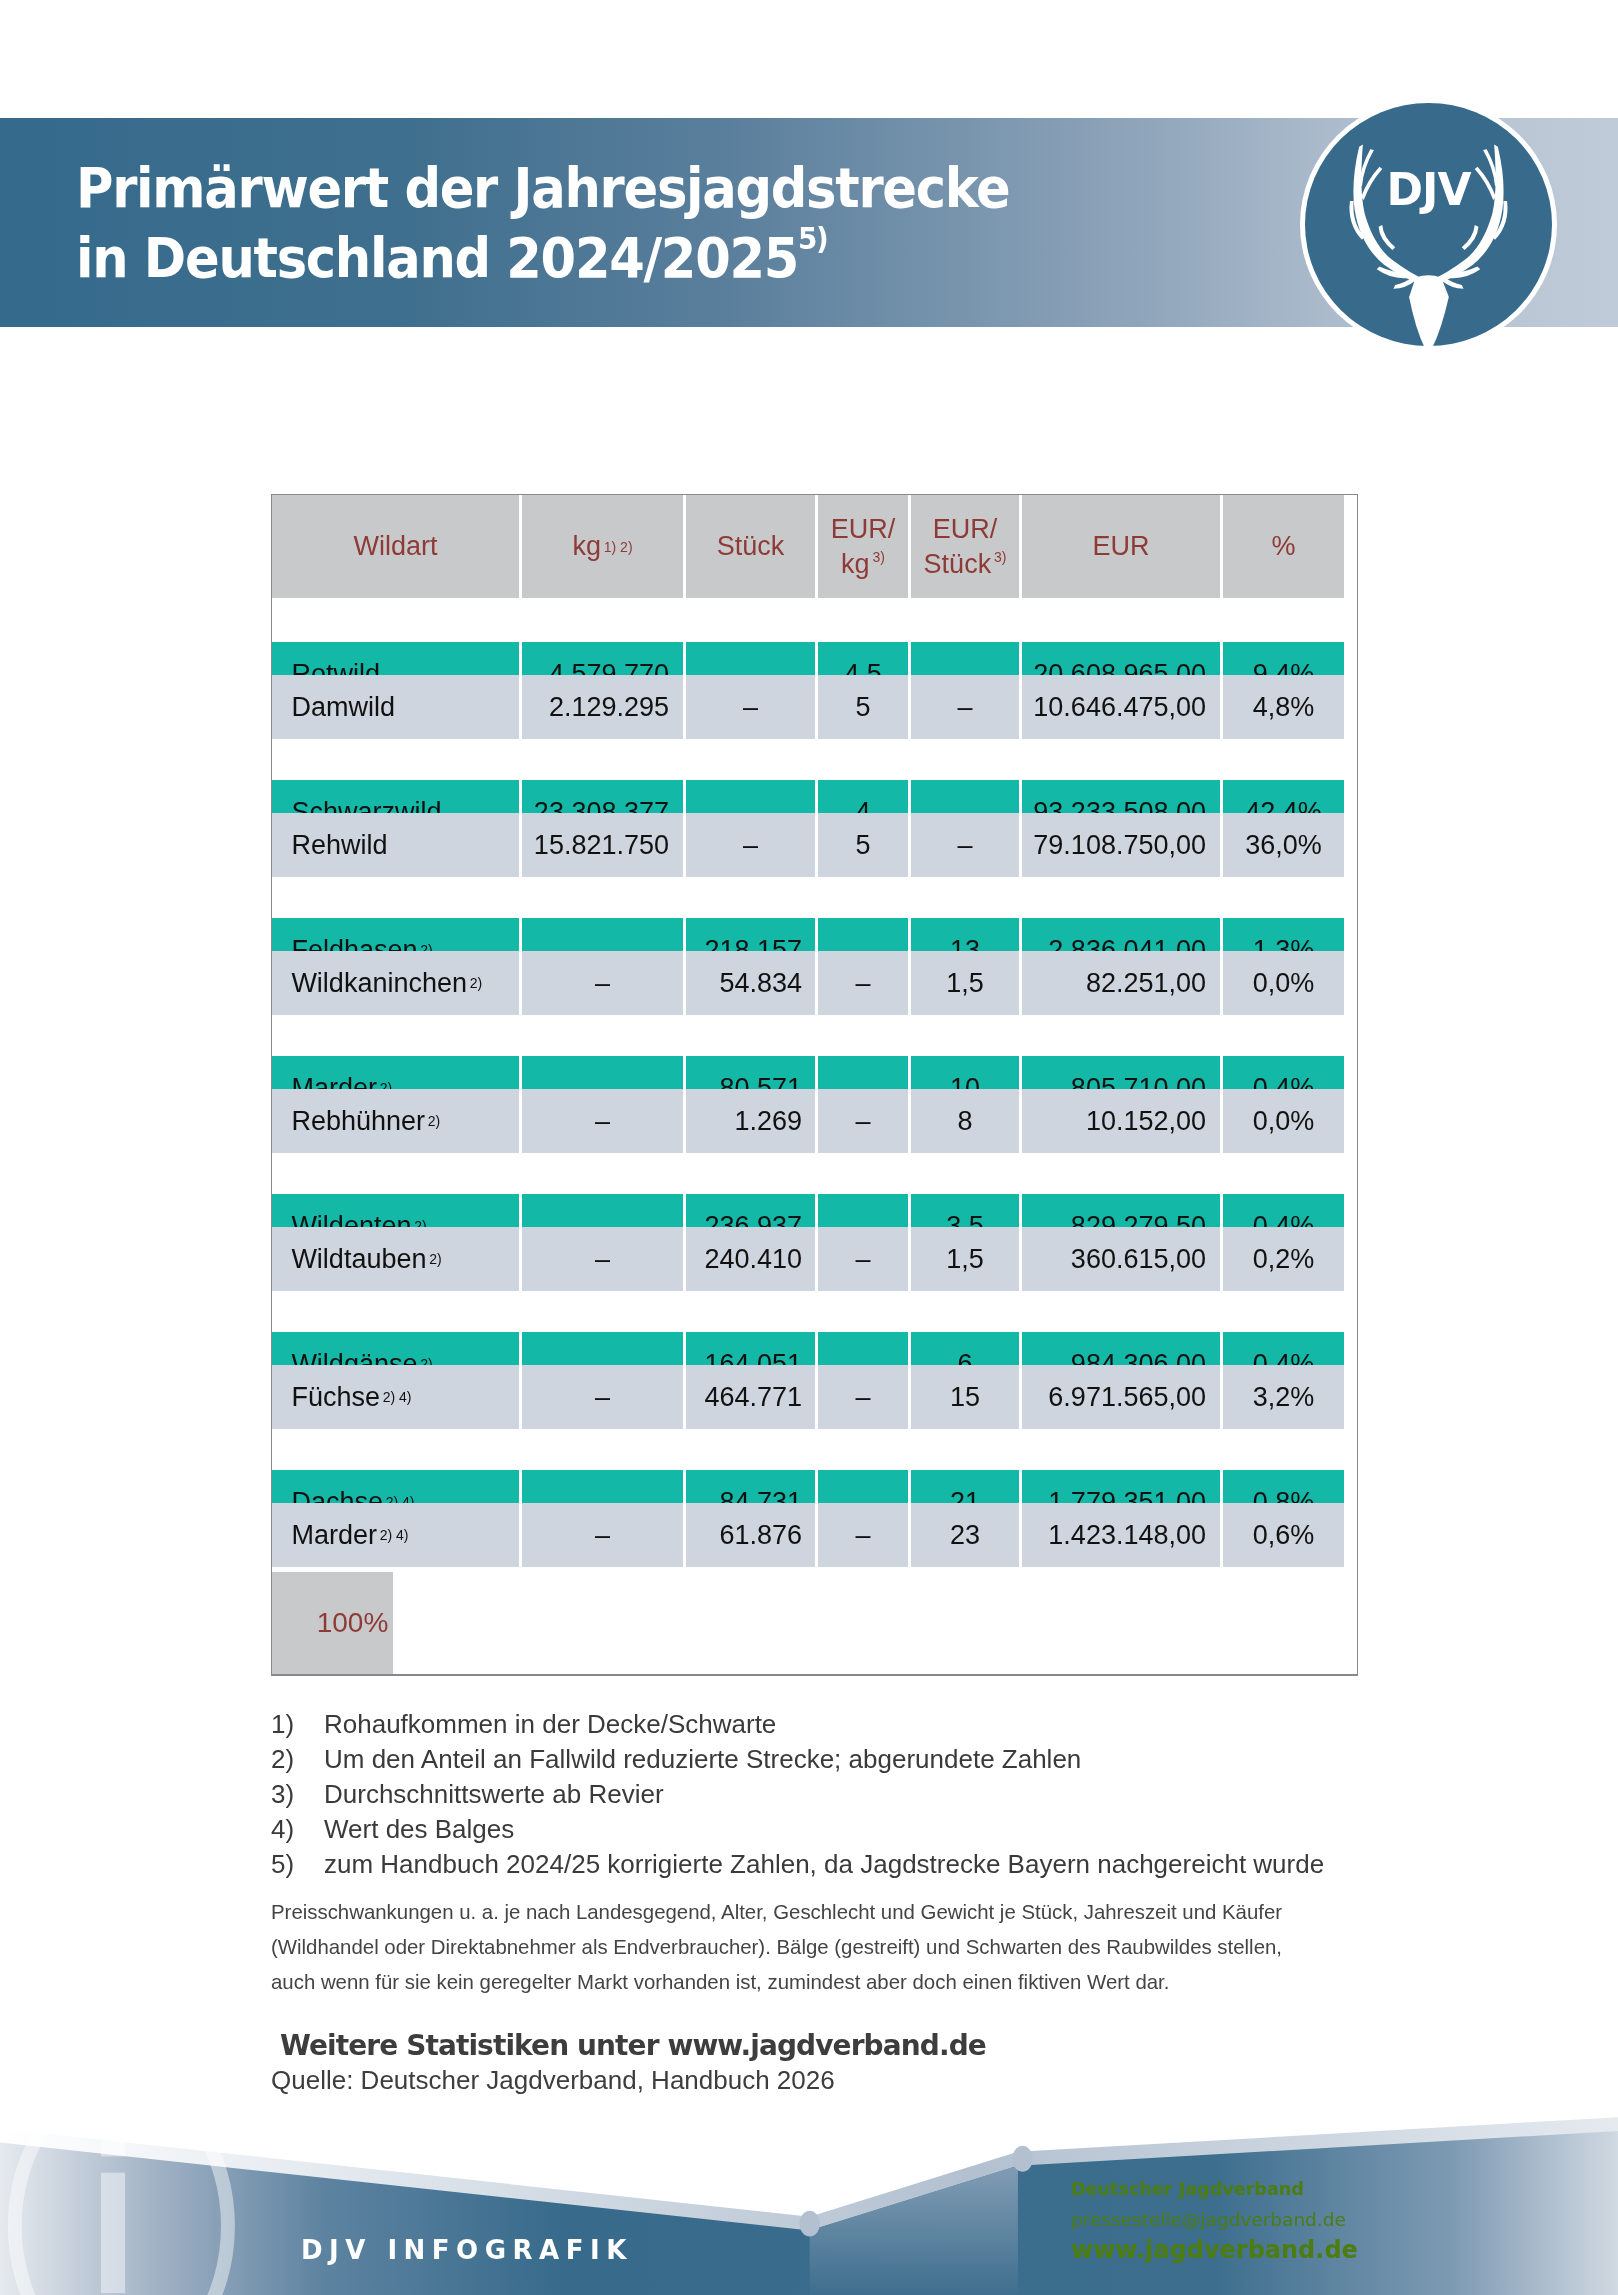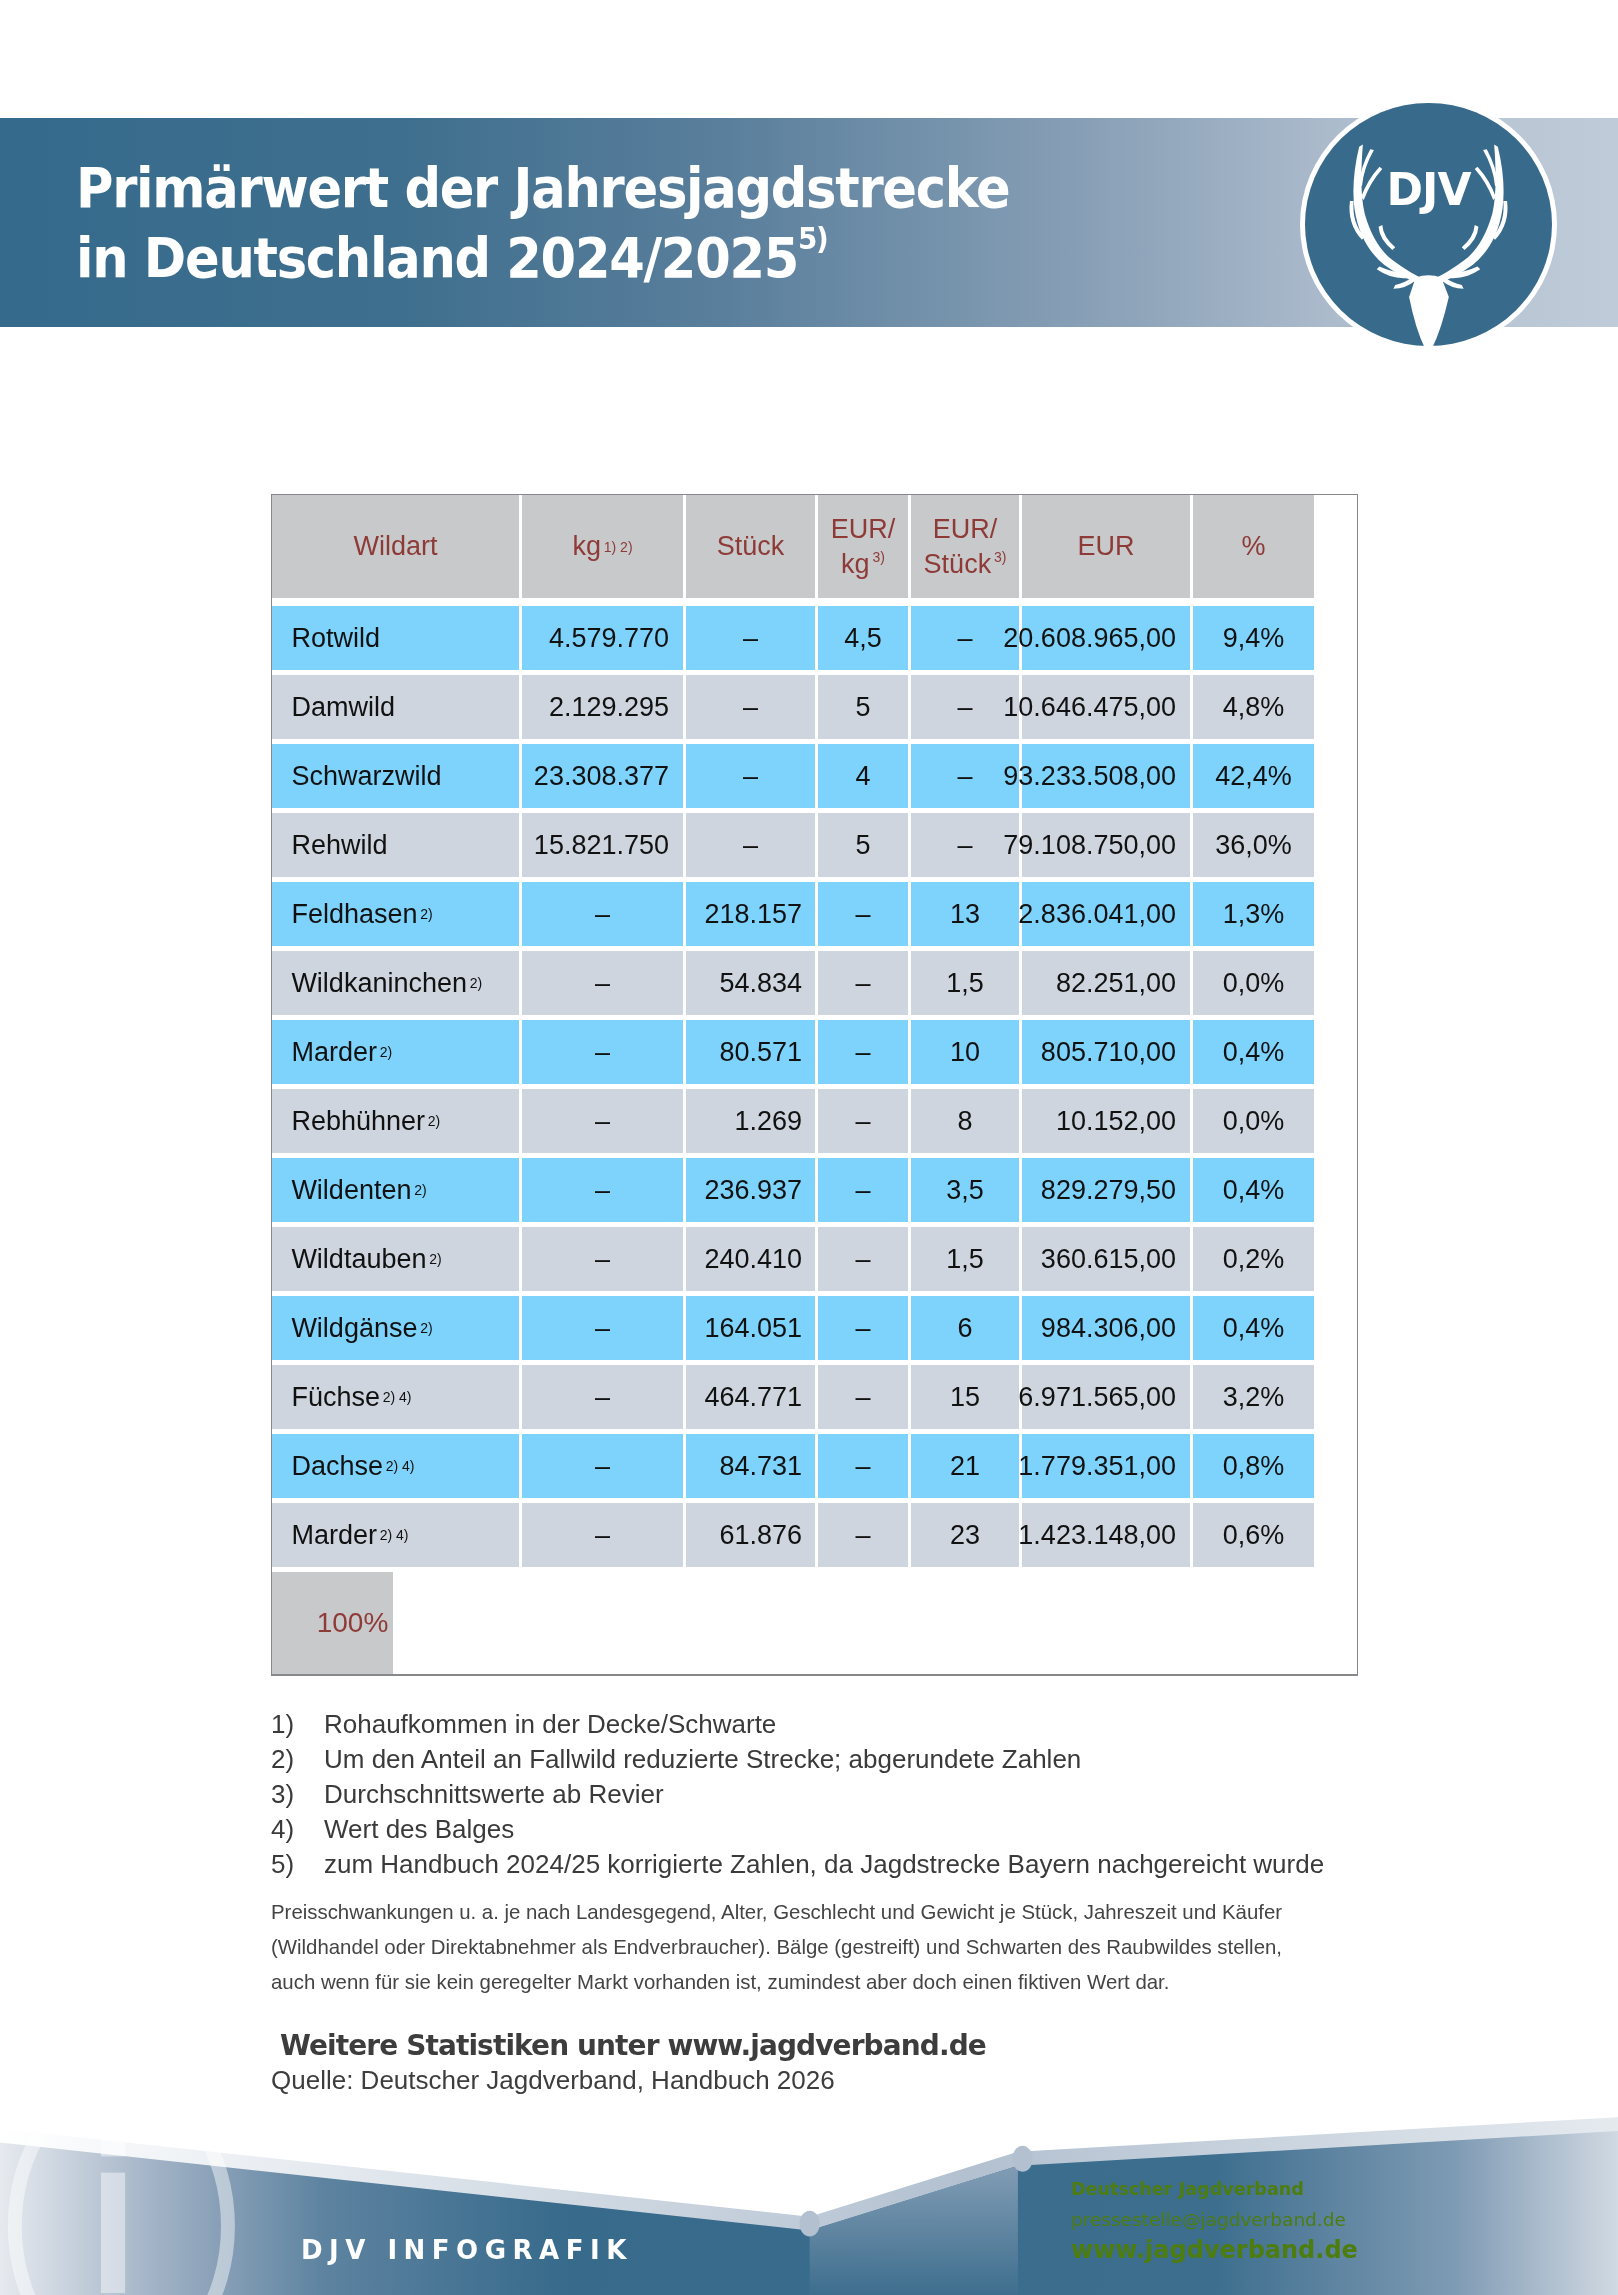--- a/index.html
+++ b/index.html
@@ -54,7 +54,7 @@
   .c2 { width: 132px; justify-content: flex-end; padding-right: 13px; }
   .c3 { width: 93px; justify-content: center; text-align: right; }
   .c4 { width: 111px; justify-content: center; }
-  .c5 { width: 171px; justify-content: flex-end; padding-right: 14px; }
+  .c5 { width: 201px; justify-content: flex-end; padding-right: 14px; }
   .c6 { width: 121px; justify-content: center; }
   .c1.dash, .c2.dash { justify-content: center; padding-right: 0; }
   .hdr .cell {

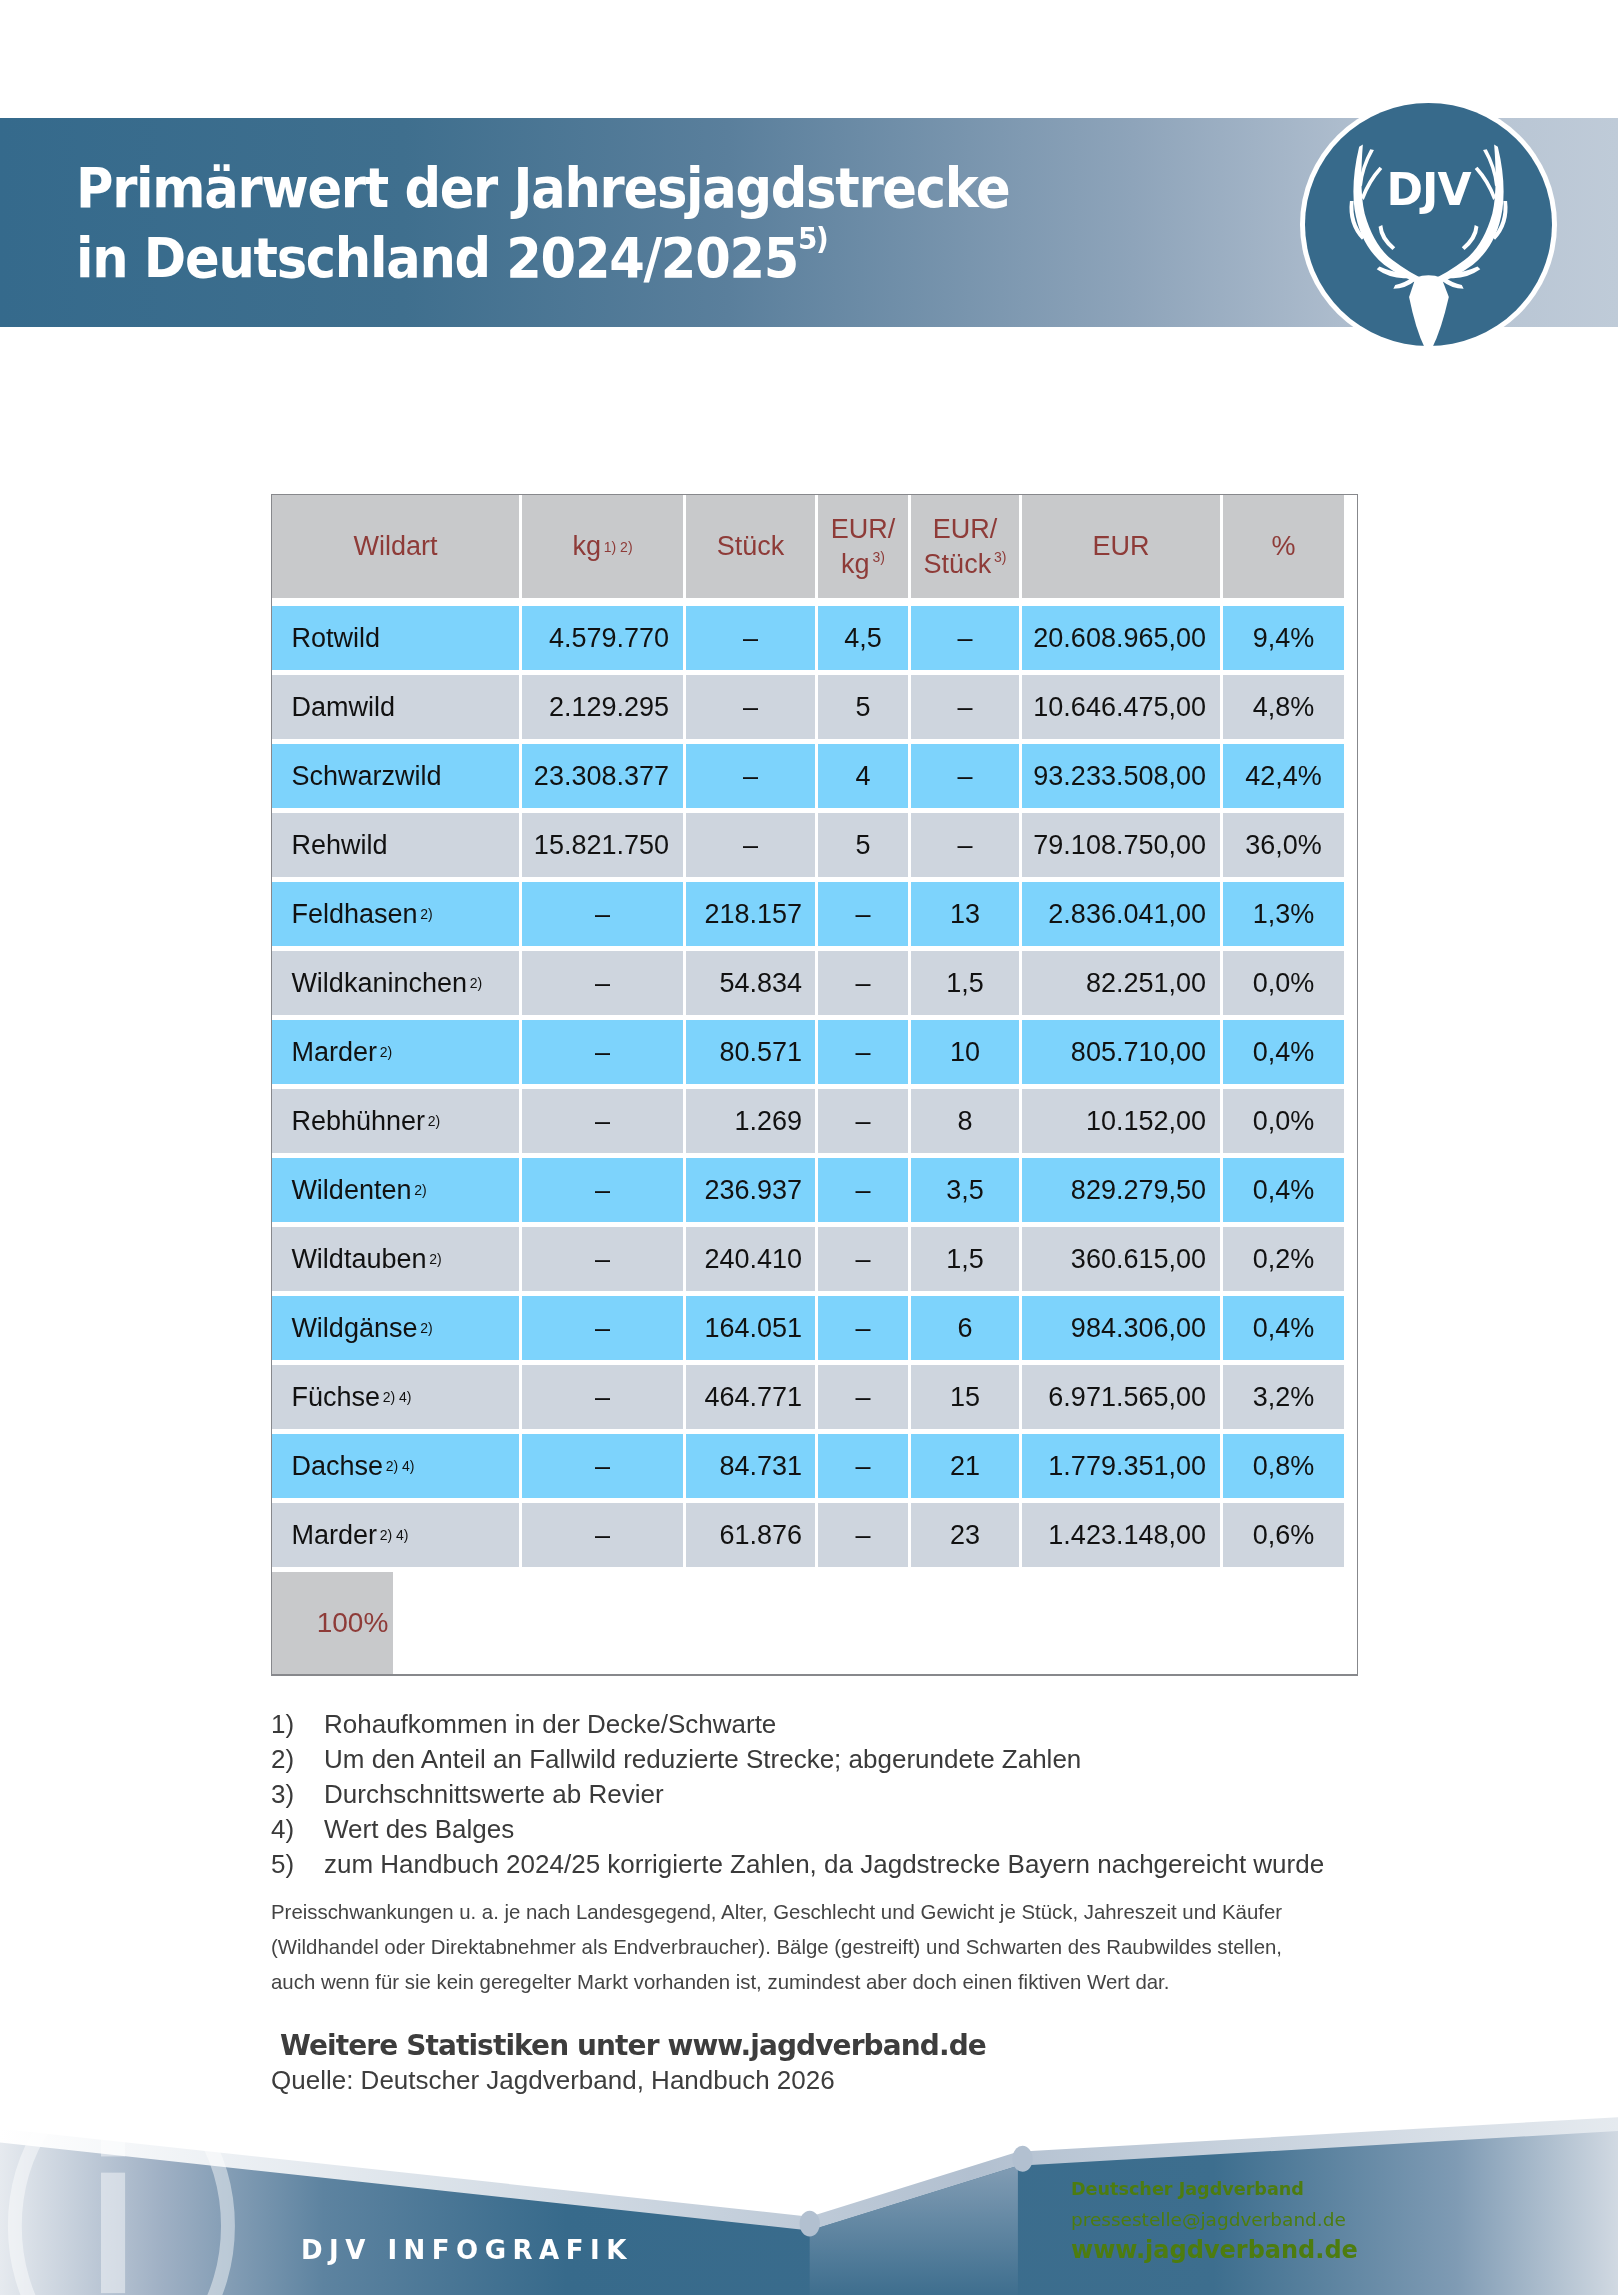--- a/index.html
+++ b/index.html
@@ -65,7 +65,7 @@
   .hdr .cell sup, .cell sup { font-size: 14px; vertical-align: 10.2px; line-height: 0; margin-left: 2.8px; }
   .drow { height: 69px; border-bottom: 5.6px solid #fff; box-sizing: border-box; }
   .drow .cell { height: 64px; }
-  .drow.light .cell { background: #7dd3fc; }
+  .drow.light .cell { background: #14b8a6; margin-top: 36px; }
   .drow.dark .cell { background: #ced5de; }
   .sum-row { height: 102px; }
   .sum-row .cell { background: #c8c9cb; color: #8e3b38; height: 102px; }

